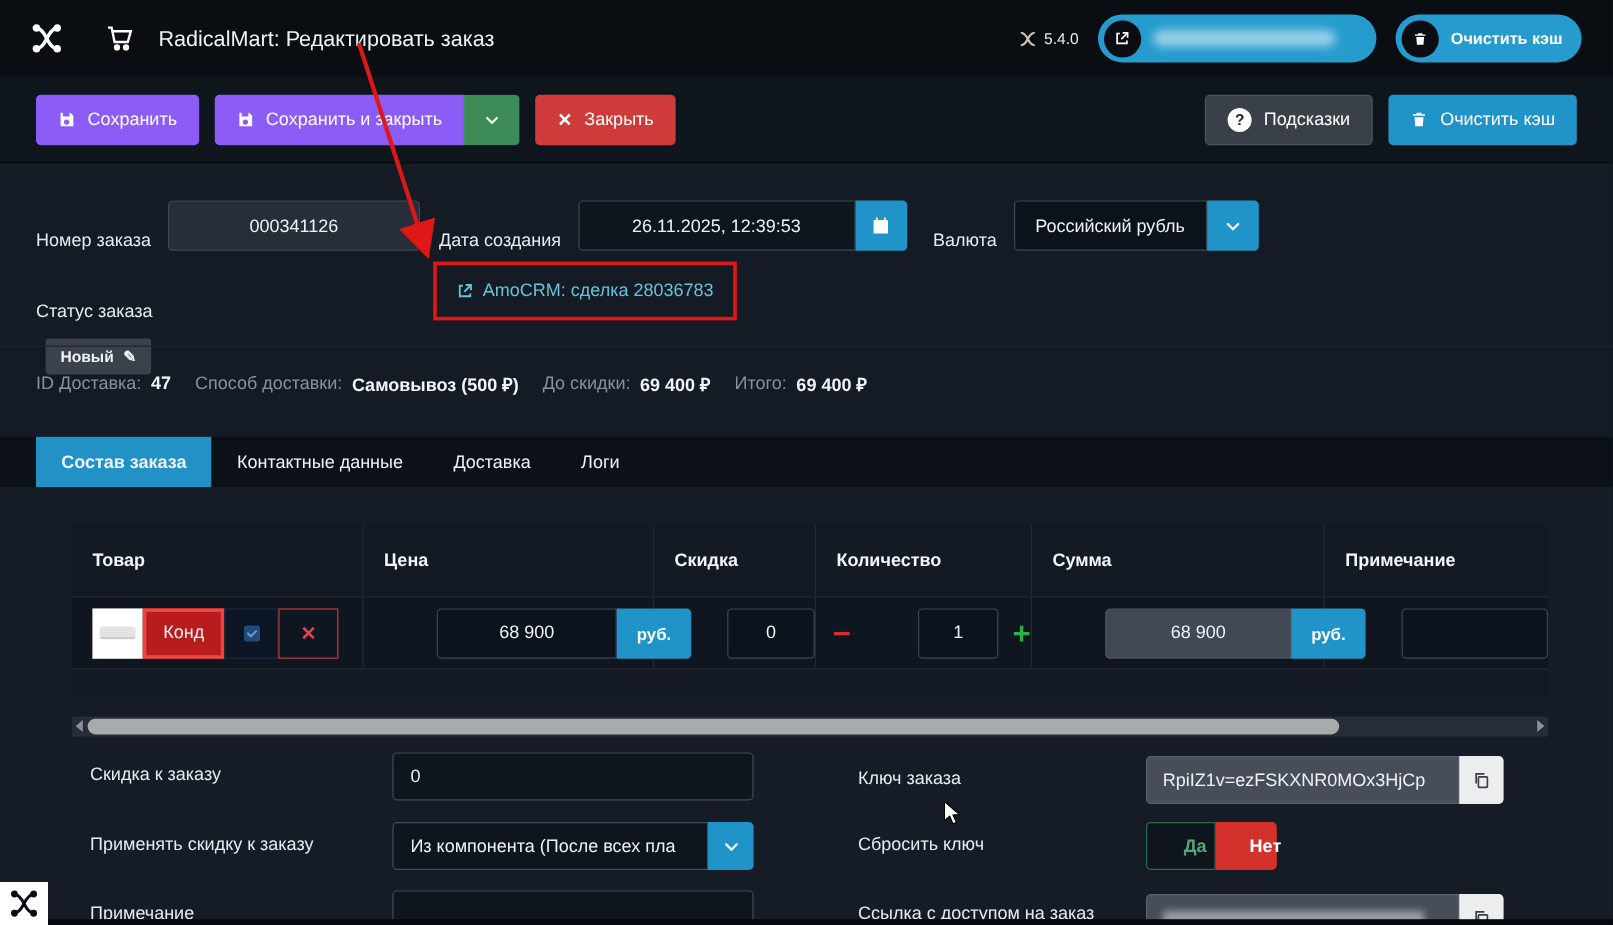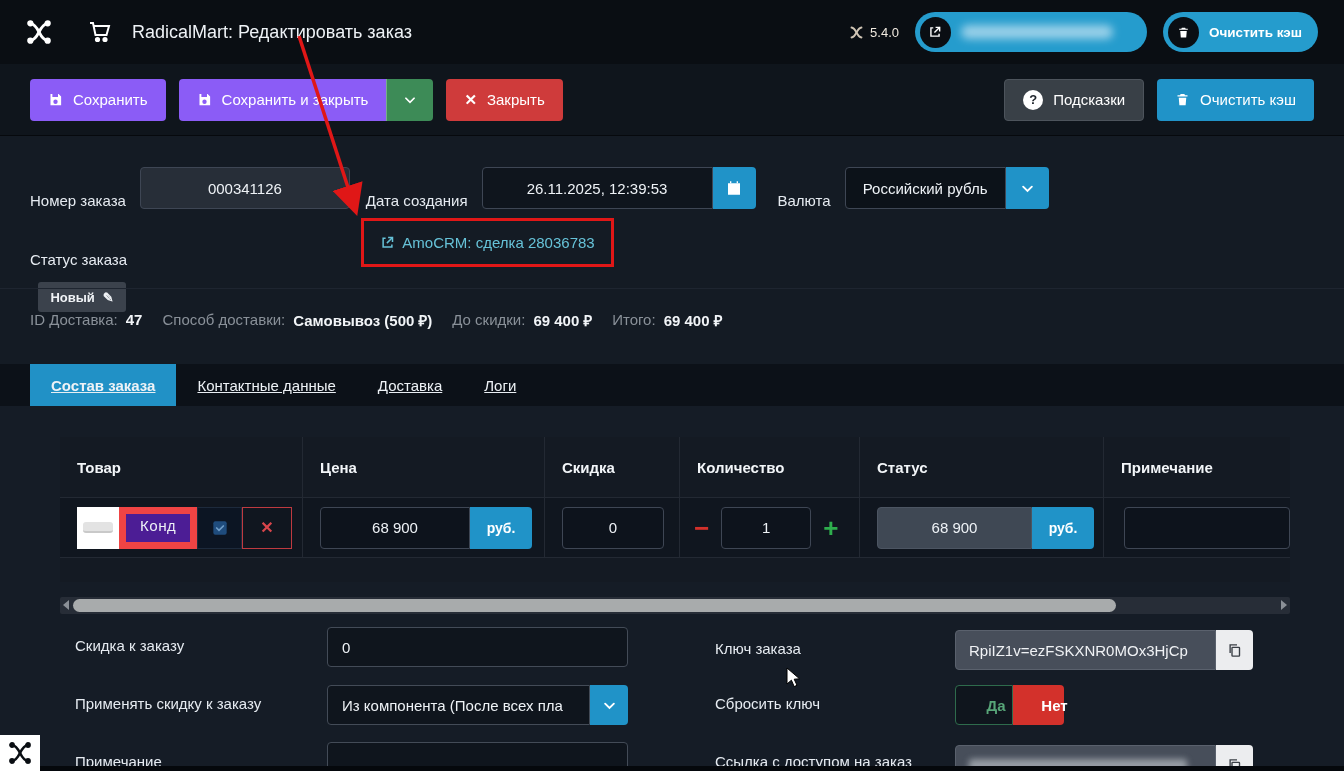--- a/index.html
+++ b/index.html
@@ -65,7 +65,7 @@
     border:1px solid #33684e; border-radius:4px; color:#85b499; font-size:15px; cursor:pointer; font-family:inherit; }
   
   .tabstrip { position:absolute; left:0; top:364px; width:1344px; height:42px; background:#0c1118;
-    display:flex; align-items:stretch; padding-left:30px;text-decoration:underline; }
+    display:flex; align-items:stretch; padding-left:30px; }
   .tab { display:flex; align-items:center; padding:0 21px; font-size:15px; color:#eef2f6; cursor:pointer; }
   .tab.active { background:#2191c6; font-weight:bold; }
   .panel { position:absolute; left:0; top:406px; width:1344px; height:365px; background:#151c26; }

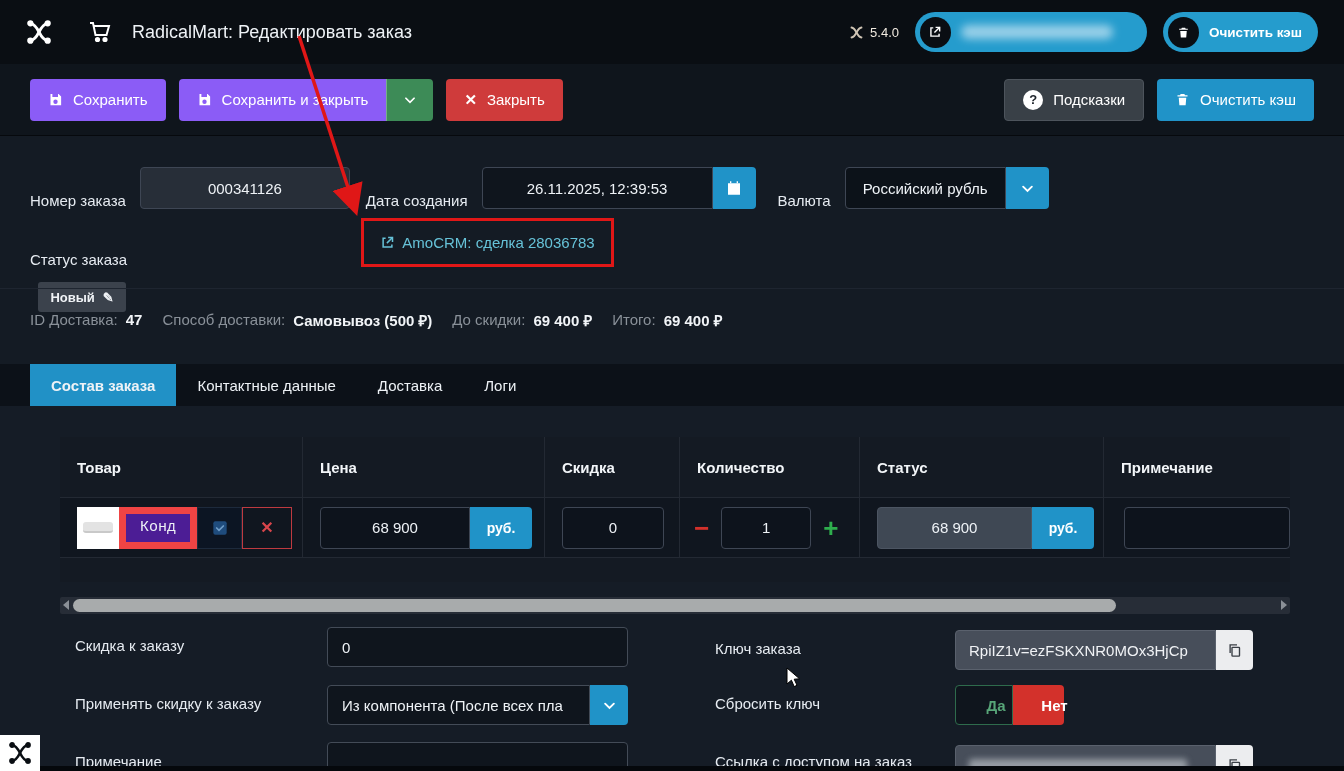--- a/index.html
+++ b/index.html
@@ -283,7 +283,7 @@
     <div class="cell hdr c2">Цена</div>
     <div class="cell hdr c3">Скидка</div>
     <div class="cell hdr c4">Количество</div>
-    <div class="cell hdr c5">Статус</div>
+    <div class="cell hdr c5">Сумма</div>
     <div class="cell hdr c6">Примечание</div>
   </div>
   <div class="trow">

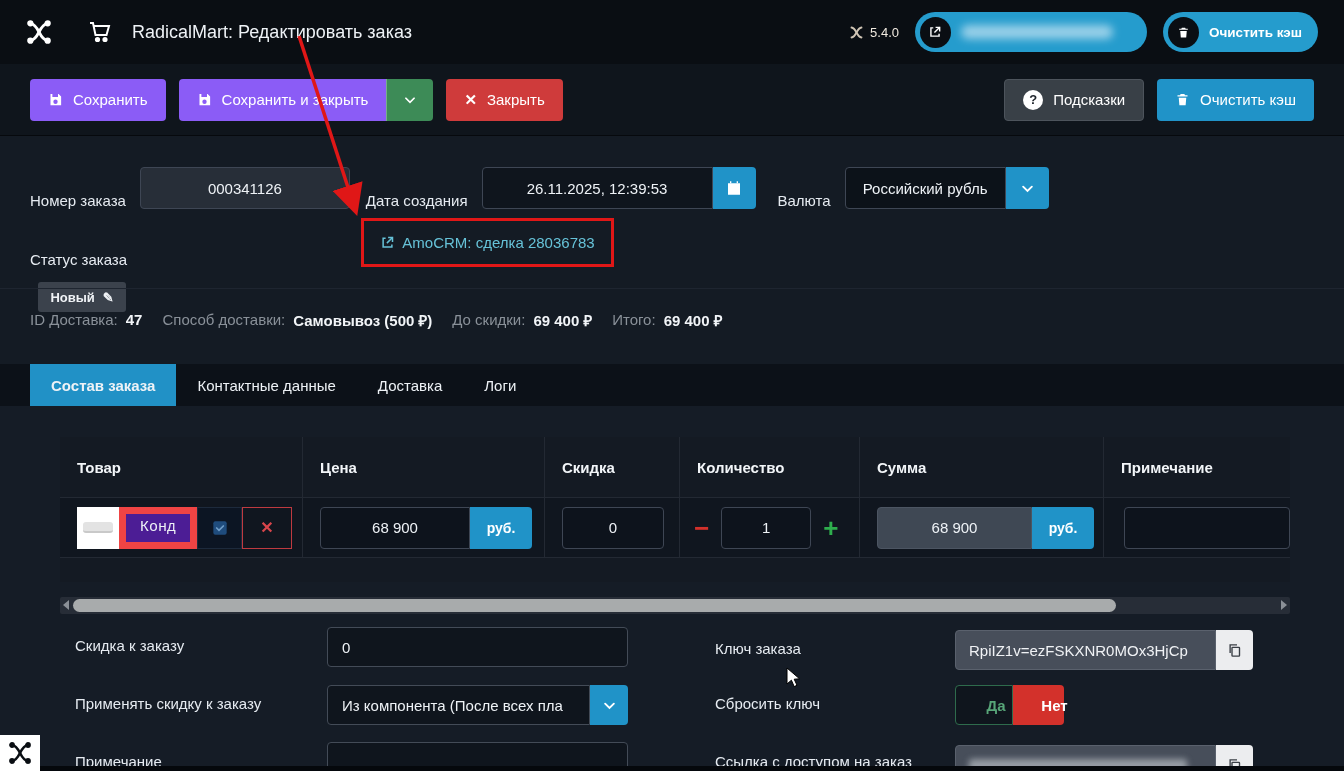--- a/index.html
+++ b/index.html
@@ -80,8 +80,8 @@
   .c1{width:243px;} .c2{width:242px;} .c3{width:135px;} .c4{width:180px;} .c5{width:244px;} .c6{width:186px; border-right:none;}
   .prod-img { width:42px; height:42px; background:#fff; display:flex; align-items:center; justify-content:center; }
   .ac-unit { width:30px; height:11px; background:#e3e3e3; border-radius:3px; border-bottom:2px solid #c9c9c9; }
-  .pbtn { height:42px; border:7px solid #ef4444; background:#4c1d95; color:#eef2f6; font-size:15px;
-    padding:0 14px; cursor:pointer; font-family:Liberation Mono, monospace; }
+  .pbtn { height:42px; border:3px solid #ef4444; background:#b91c1c; color:#eef2f6; font-size:15px;
+    padding:0 14px; cursor:pointer; font-family:Liberation Sans, sans-serif; }
   .pbtn-chk { width:45px; height:42px; background:#0c1523; border:1px solid #1d2a3c; display:flex;
     align-items:center; justify-content:center; cursor:pointer; }
   .pbtn-del { width:50px; height:42px; background:transparent; border:1px solid #bf3a40; color:#d8454b;

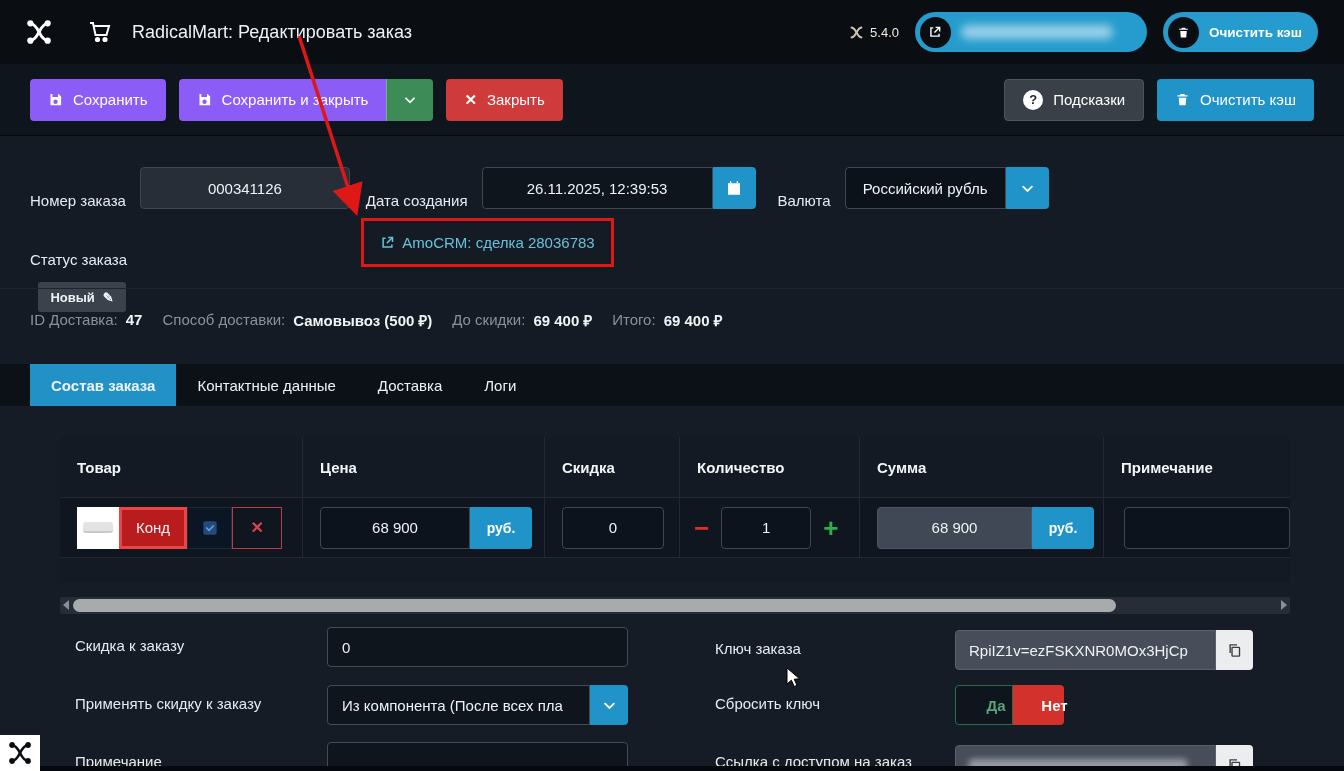--- a/index.html
+++ b/index.html
@@ -87,7 +87,7 @@
   .pbtn-del { width:50px; height:42px; background:transparent; border:1px solid #bf3a40; color:#d8454b;
     font-size:16px; font-weight:bold; cursor:pointer; }
   .tinp { height:42px; background:#0d131c; border:1px solid #3e4654; border-radius:4px;
-    color:#eef2f6; text-align:center; font-size:15px; font-family:inherit; }
+    color:#eef2f6; text-align:center; font-size:15px; font-family:inherit;margin-left:44px; }
   .tinp.gray { background:#3f4854; border-color:#4c5562; }
   .suffix { width:62px; height:42px; background:#2093c8; border-radius:0 4px 4px 0; color:#fff;
     font-weight:bold; font-size:14px; display:flex; align-items:center; justify-content:center; }

